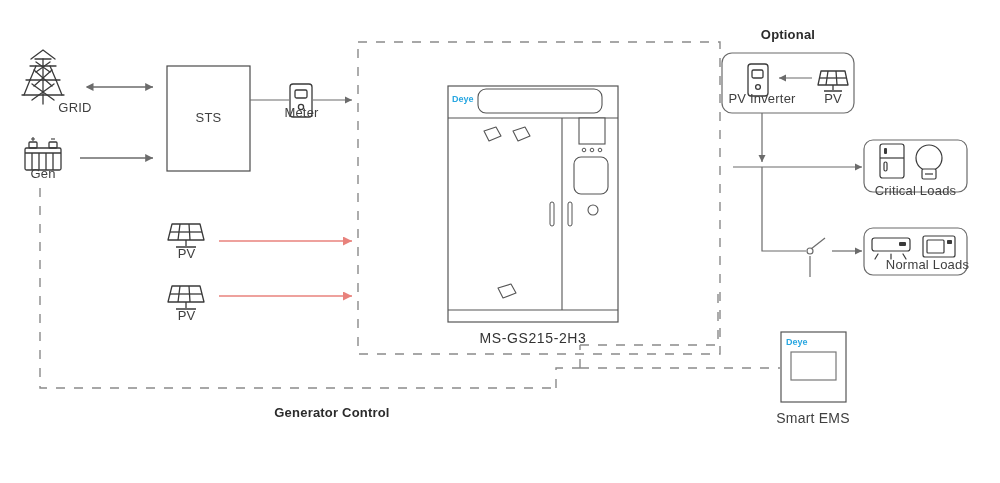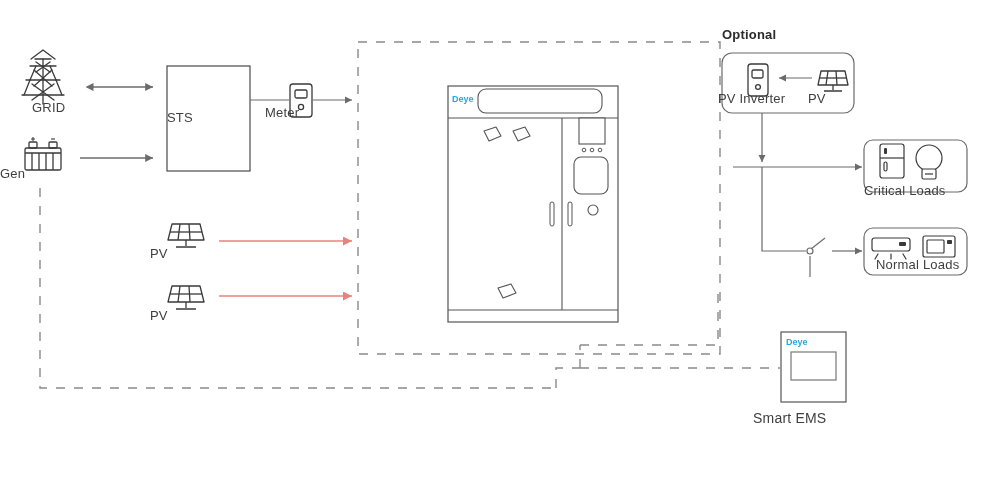--- a/index.html
+++ b/index.html
@@ -17,7 +17,7 @@
     position:absolute;
     font-size:13px;
     color:#3f3f3f;
-    text-align:left;
+    text-align:center;
     white-space:nowrap;
     letter-spacing:.2px;
     line-height:1.1;

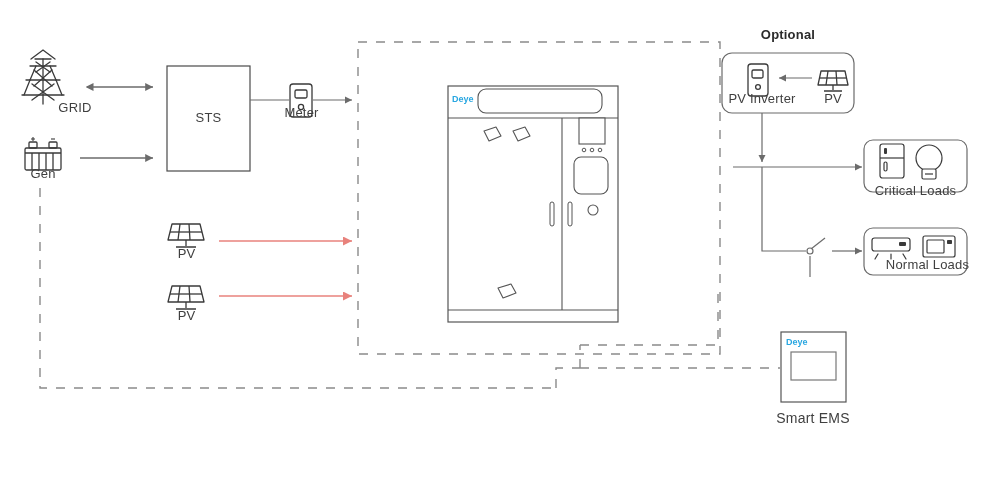--- a/index.html
+++ b/index.html
@@ -222,6 +222,7 @@
 
   <div class="lbl" style="left:150px;top:309px;width:73px;">PV</div>
 
+  <div class="lbl" style="left:448px;top:331px;width:170px;font-size:14px;letter-spacing:.6px;color:#333;">MS-GS215-2H3</div>
 
   <div class="lbl bold" style="left:722px;top:28px;width:132px;font-size:13px;color:#2b2b2b;">Optional</div>
 

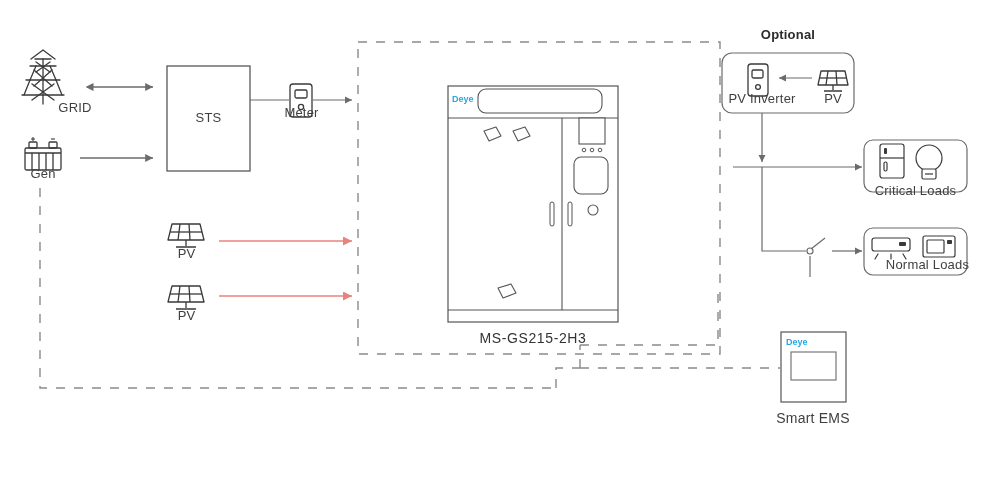--- a/index.html
+++ b/index.html
@@ -236,6 +236,7 @@
 
   <div class="lbl" style="left:753px;top:411px;width:120px;font-size:14px;color:#404040;">Smart EMS</div>
 
+  <div class="lbl bold" style="left:250px;top:406px;width:164px;font-size:13px;color:#2b2b2b;">Generator Control</div>
 
 </div>
 

